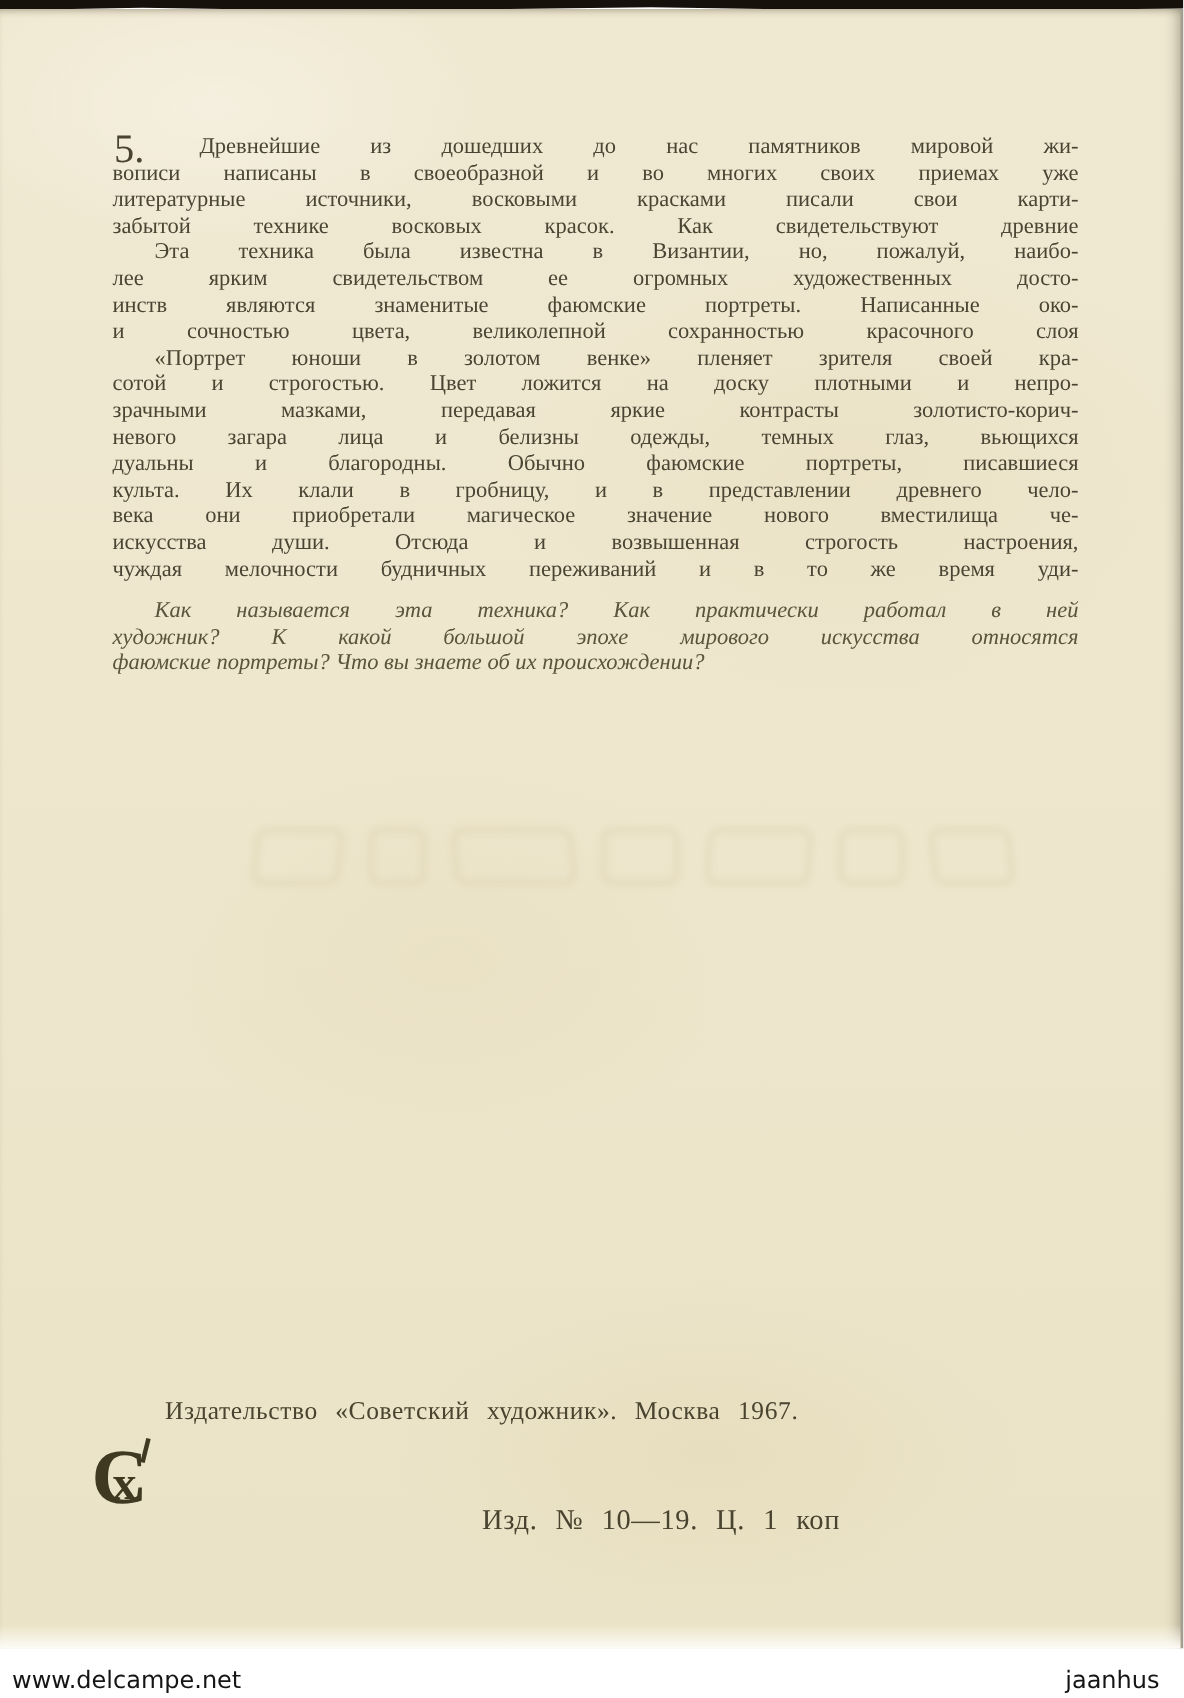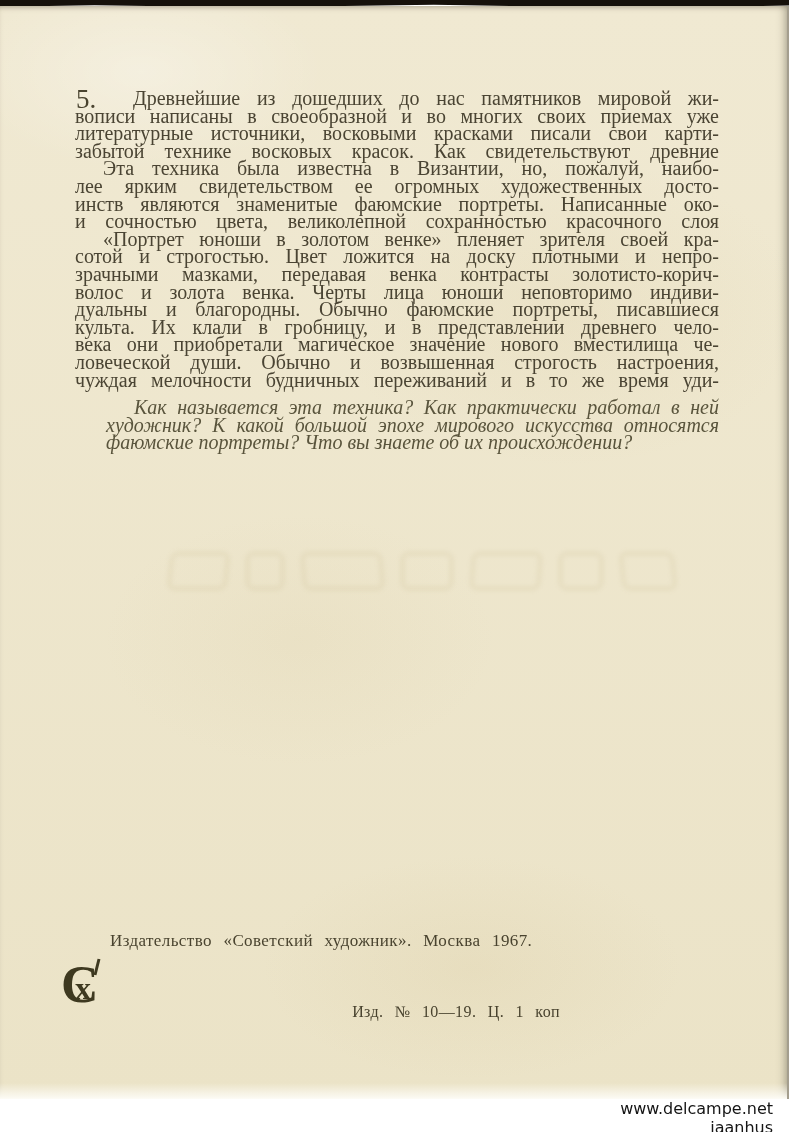--- a/index.html
+++ b/index.html
@@ -33,7 +33,7 @@
   }
   .text-block{
     position:absolute;left:75px;top:90px;width:644px;
-    font-size:20px;line-height:17.6px;color:#4a4433;
+    font-size:15px;line-height:17.6px;color:#4a4433;
   }
   .para .line{text-align:justify;text-align-last:justify;}
   .para .line.last{text-align-last:left;}

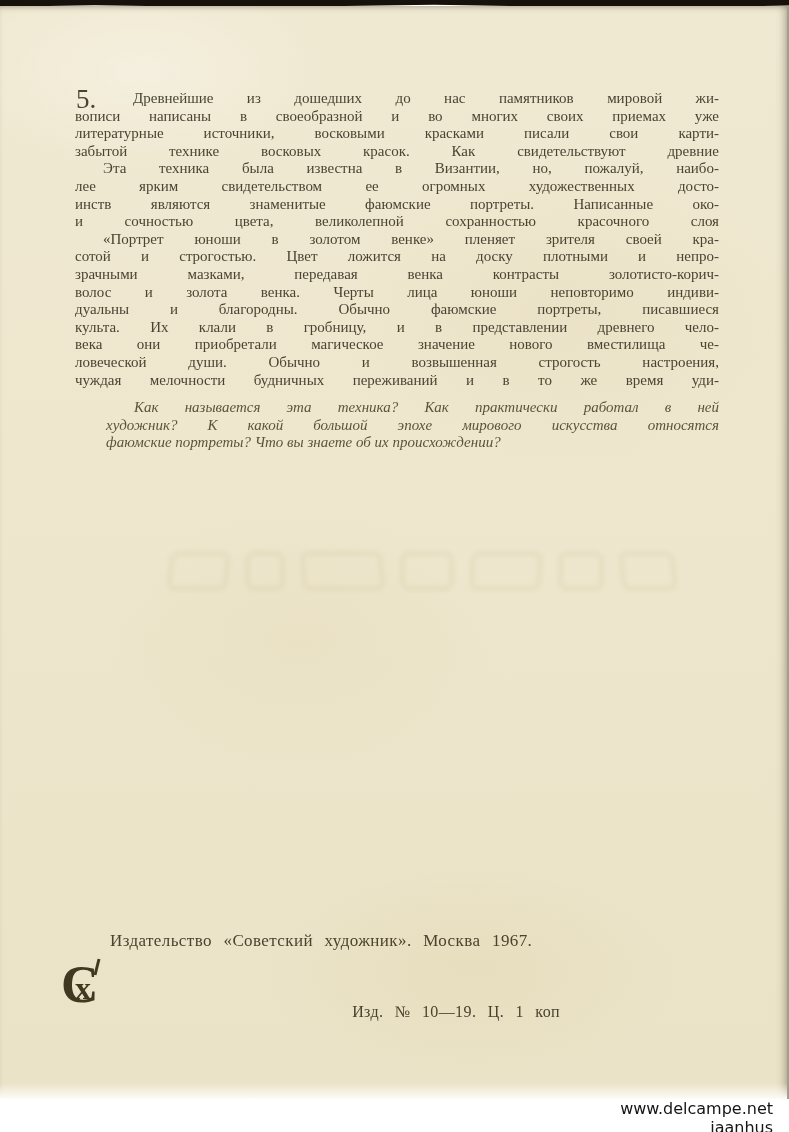--- a/index.html
+++ b/index.html
@@ -98,7 +98,7 @@
     <div class="para indent-normal">
       <div class="line">«Портрет юноши в золотом венке» пленяет зрителя своей кра-</div>
       <div class="line">сотой и строгостью. Цвет ложится на доску плотными и непро-</div>
-      <div class="line">зрачными мазками, передавая венка контрасты золотисто-корич-</div>
+      <div class="line">зрачными мазками, передавая яркие контрасты золотисто-корич-</div>
       <div class="line">волос и золота венка. Черты лица юноши неповторимо индиви-</div>
       <div class="line">дуальны и благородны. Обычно фаюмские портреты, писавшиеся</div>
       <div class="line">культа. Их клали в гробницу, и в представлении древнего чело-</div>

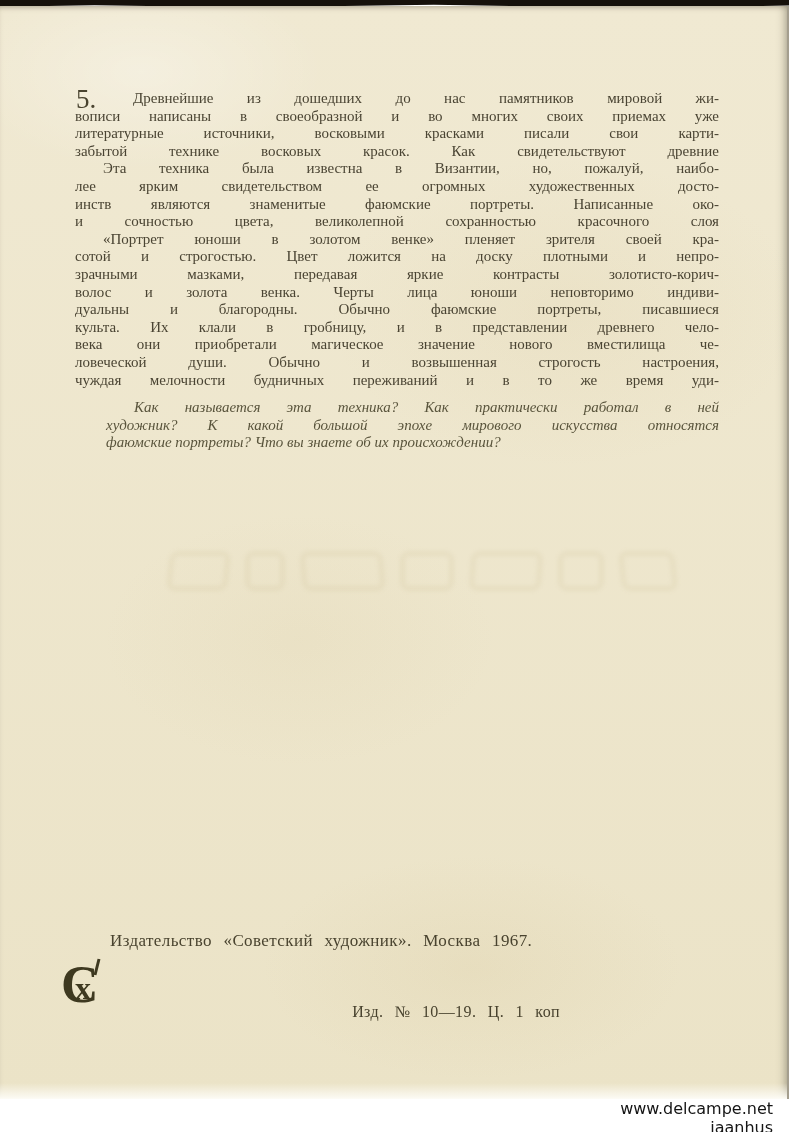--- a/index.html
+++ b/index.html
@@ -99,6 +99,7 @@
       <div class="line">«Портрет юноши в золотом венке» пленяет зрителя своей кра-</div>
       <div class="line">сотой и строгостью. Цвет ложится на доску плотными и непро-</div>
       <div class="line">зрачными мазками, передавая яркие контрасты золотисто-корич-</div>
+      <div class="line">невого загара лица и белизны одежды, темных глаз, вьющихся</div>
       <div class="line">волос и золота венка. Черты лица юноши неповторимо индиви-</div>
       <div class="line">дуальны и благородны. Обычно фаюмские портреты, писавшиеся</div>
       <div class="line">культа. Их клали в гробницу, и в представлении древнего чело-</div>

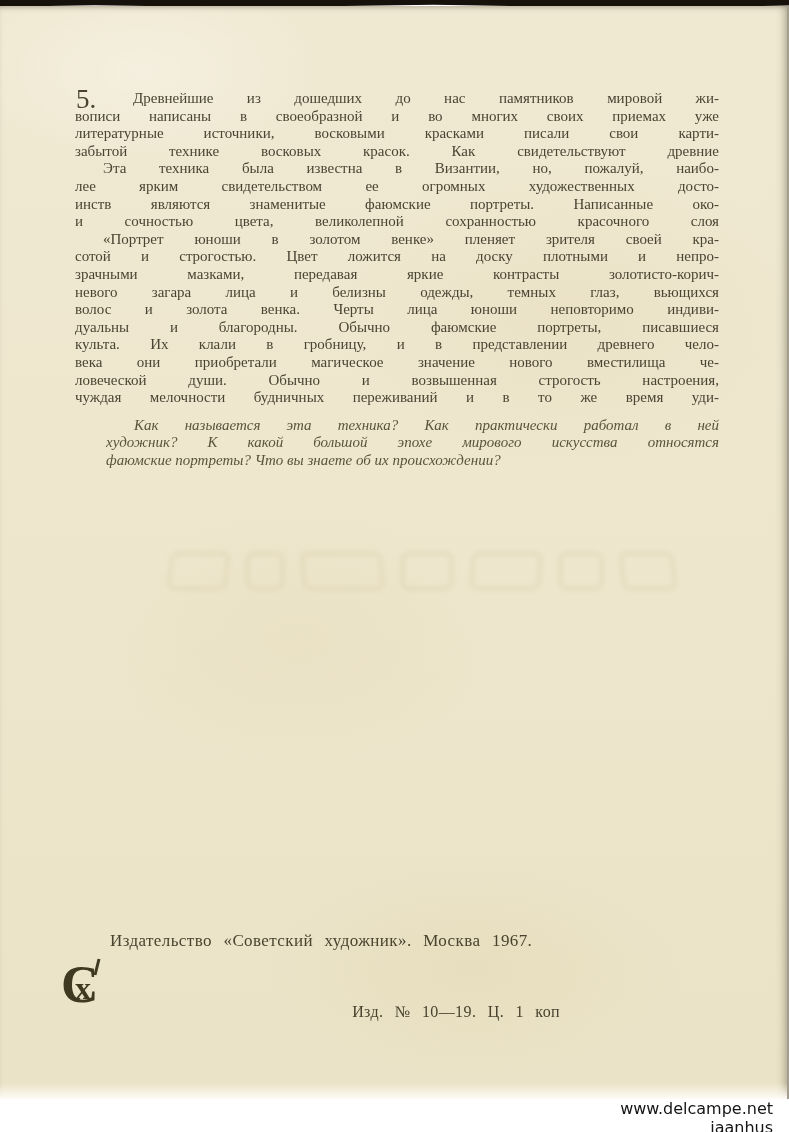--- a/index.html
+++ b/index.html
@@ -100,7 +100,6 @@
       <div class="line">сотой и строгостью. Цвет ложится на доску плотными и непро-</div>
       <div class="line">зрачными мазками, передавая яркие контрасты золотисто-корич-</div>
       <div class="line">невого загара лица и белизны одежды, темных глаз, вьющихся</div>
-      <div class="line">волос и золота венка. Черты лица юноши неповторимо индиви-</div>
       <div class="line">дуальны и благородны. Обычно фаюмские портреты, писавшиеся</div>
       <div class="line">культа. Их клали в гробницу, и в представлении древнего чело-</div>
       <div class="line">века они приобретали магическое значение нового вместилища че-</div>

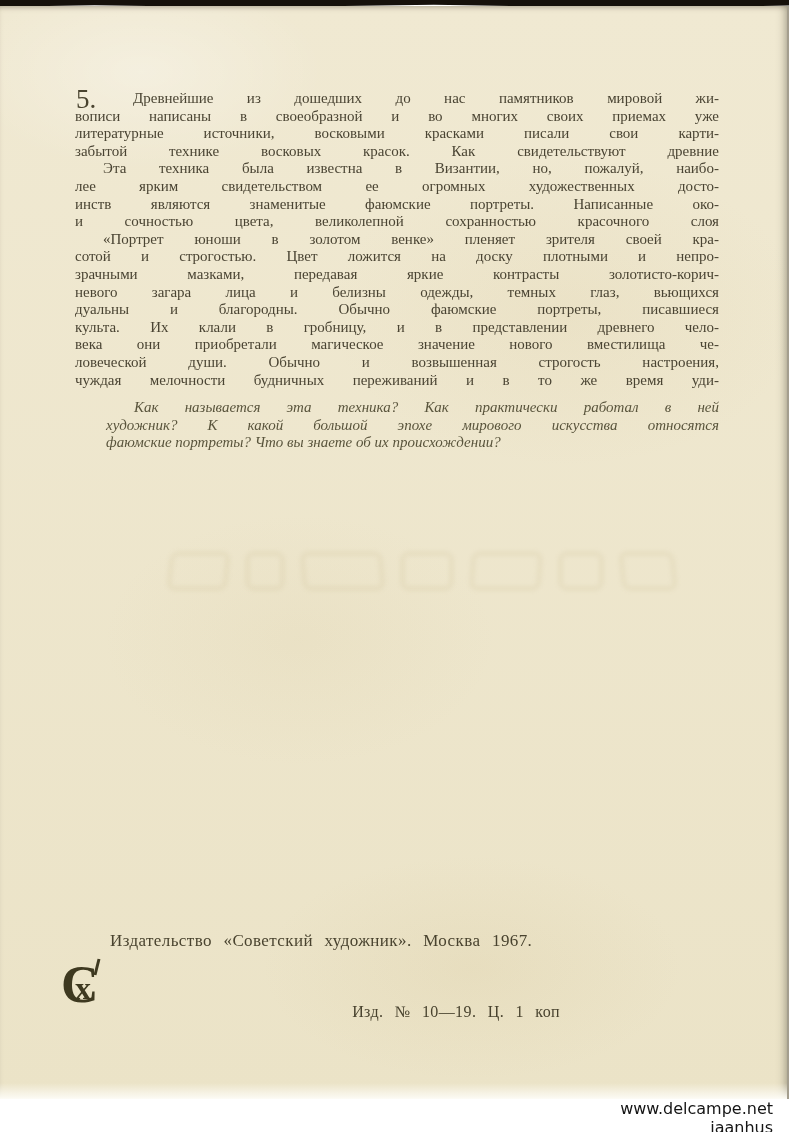--- a/index.html
+++ b/index.html
@@ -103,7 +103,7 @@
       <div class="line">дуальны и благородны. Обычно фаюмские портреты, писавшиеся</div>
       <div class="line">культа. Их клали в гробницу, и в представлении древнего чело-</div>
       <div class="line">века они приобретали магическое значение нового вместилища че-</div>
-      <div class="line">ловеческой души. Обычно и возвышенная строгость настроения,</div>
+      <div class="line">искусства души. Отсюда и возвышенная строгость настроения,</div>
       <div class="line">чуждая мелочности будничных переживаний и в то же время уди-</div>
     </div>
     <div class="para italic indent-normal">

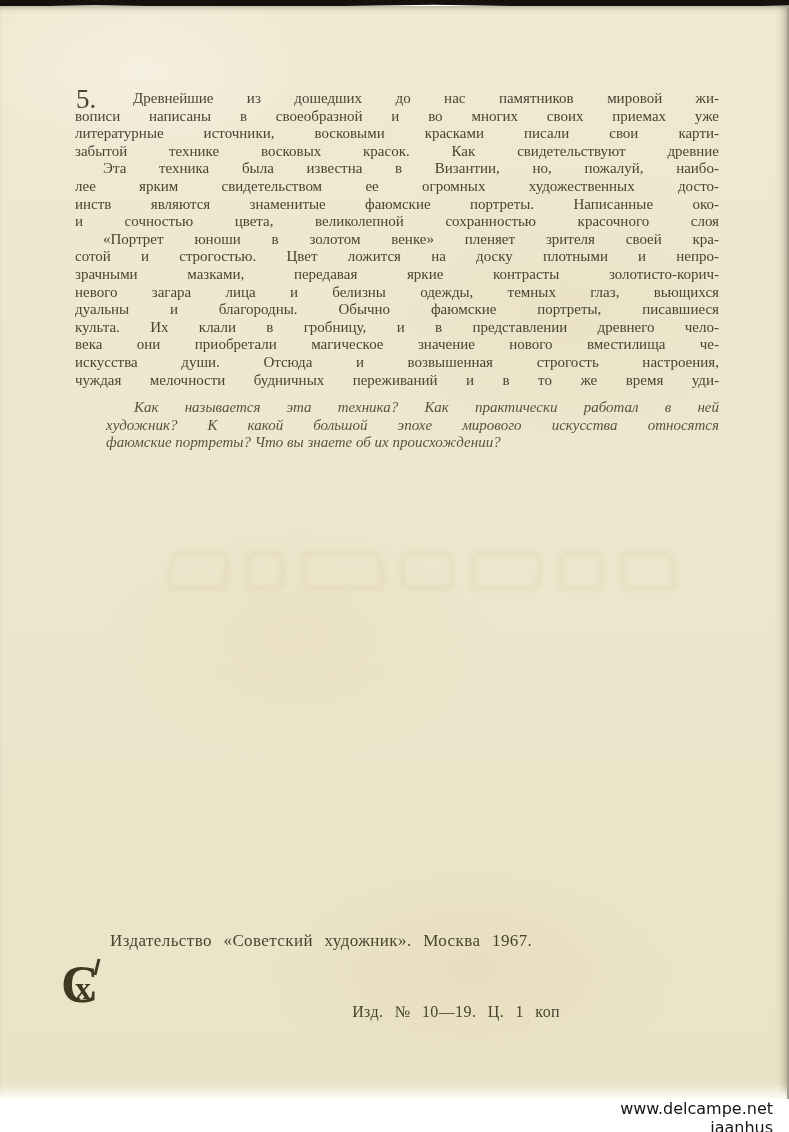--- a/index.html
+++ b/index.html
@@ -39,7 +39,7 @@
   .para .line.last{text-align-last:left;}
   .para.indent-wide .line:first-child{text-indent:58px;}
   .para.indent-normal .line:first-child{text-indent:28px;}
-  .para.italic{font-style:italic;color:#59543c;margin-top:10px;margin-left:31px;}
+  .para.italic{font-style:italic;color:#59543c;margin-top:10px;}
   
   .bleed{
     position:absolute;left:168px;top:551px;height:40px;width:508px;

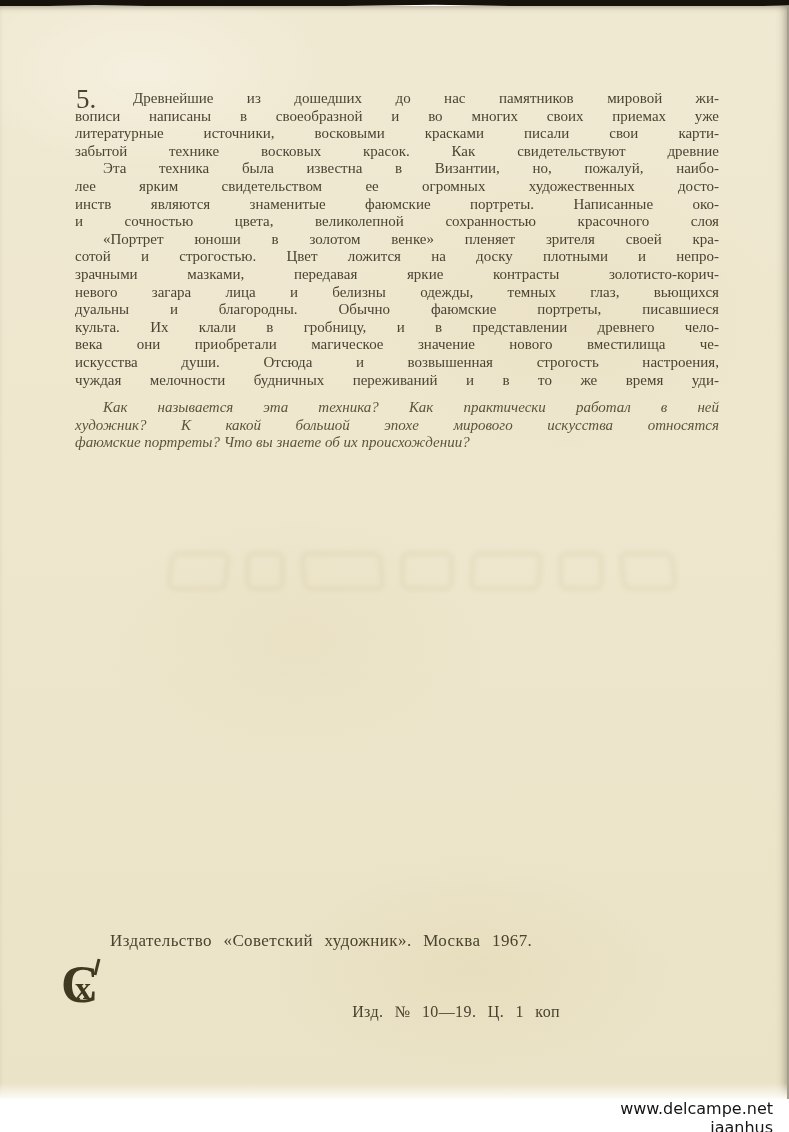--- a/index.html
+++ b/index.html
@@ -64,7 +64,7 @@
   }
   .edition-line{
     position:absolute;left:110px;top:1003px;width:450px;text-align:right;
-    font-size:16px;color:#49432f;letter-spacing:.4px;word-spacing:7px;white-space:nowrap;
+    font-size:19px;color:#49432f;letter-spacing:.4px;word-spacing:7px;white-space:nowrap;
   }
   .bottom-strip{
     position:absolute;left:0;top:1099px;width:789px;height:33px;background:#ffffff;

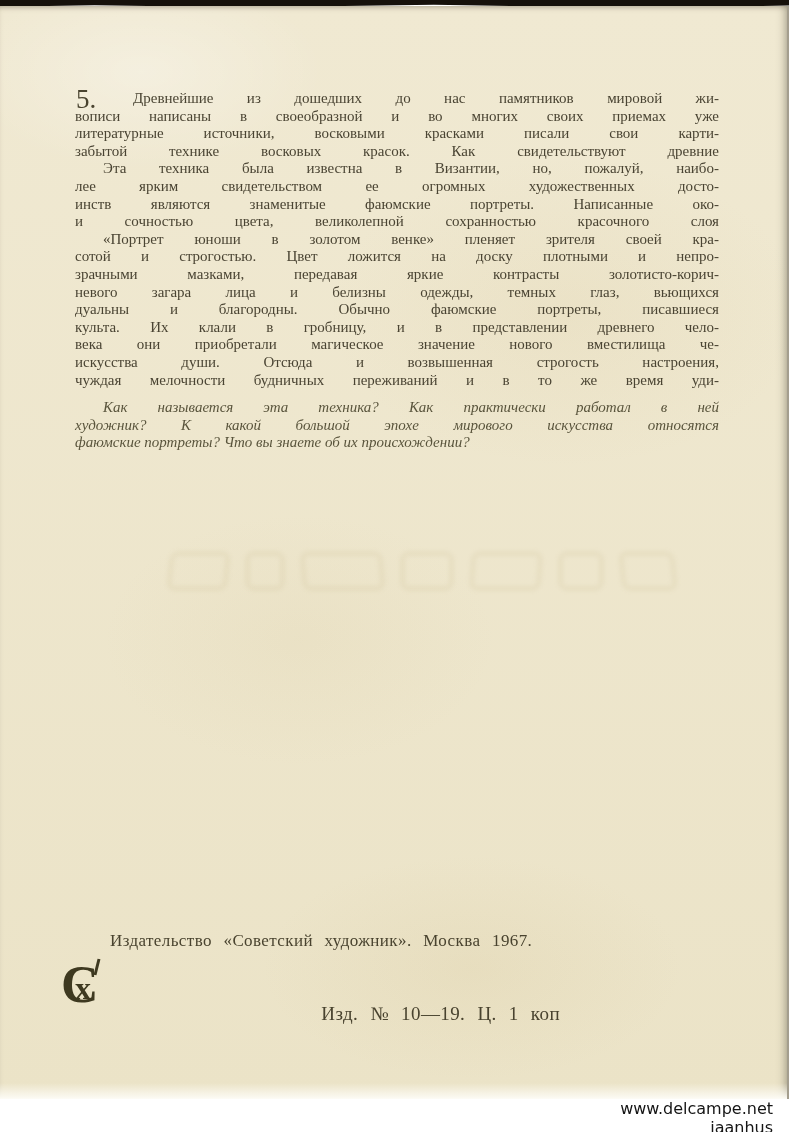--- a/index.html
+++ b/index.html
@@ -70,7 +70,7 @@
     position:absolute;left:0;top:1099px;width:789px;height:33px;background:#ffffff;
     display:flex;justify-content:space-between;align-items:flex-end;
     padding:0 16px 3px 8px;box-sizing:border-box;
-    font-family:"DejaVu Sans",sans-serif;font-size:16px;color:#151515;flex-direction:column;
+    font-family:"DejaVu Sans",sans-serif;font-size:16px;color:#151515;
   }
 </style>
 </head>

